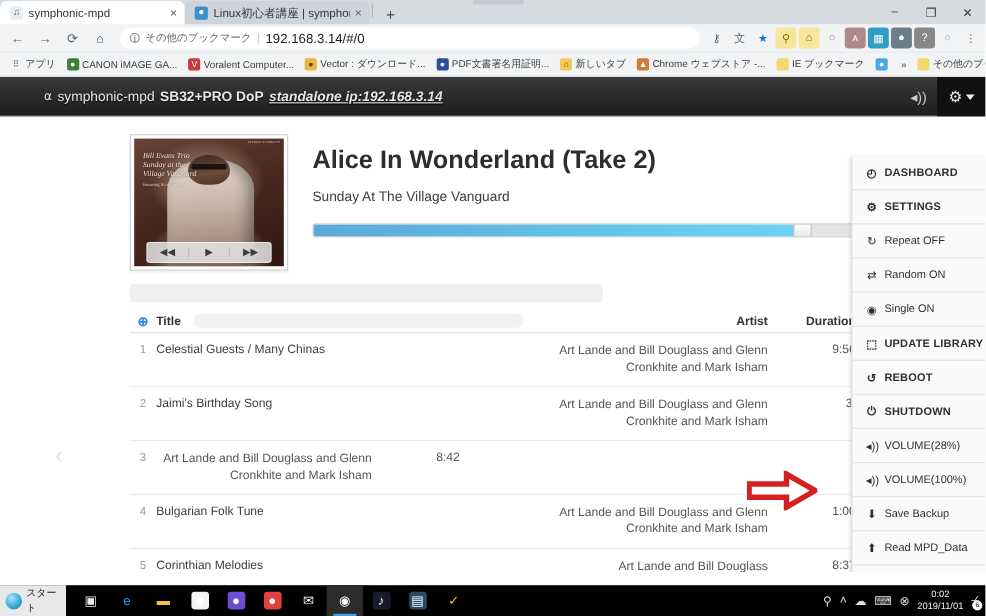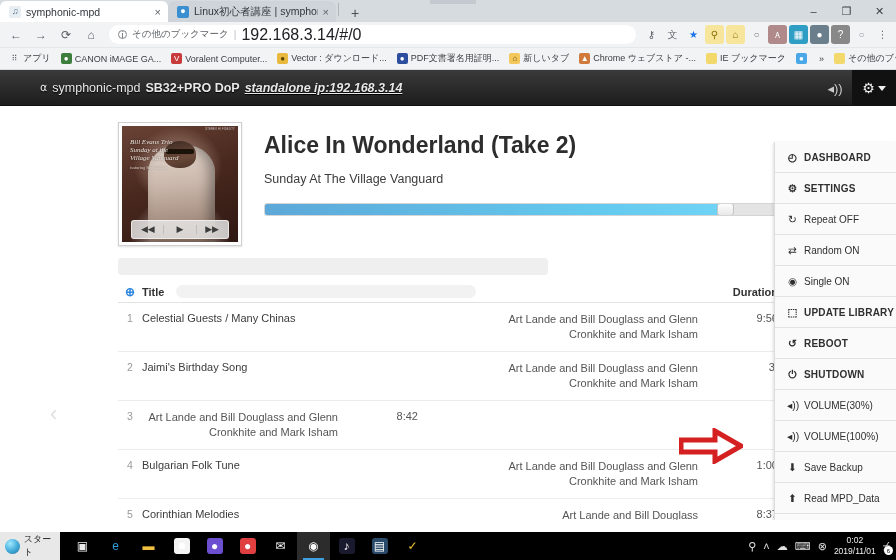--- a/index.html
+++ b/index.html
@@ -62,7 +62,7 @@
     width: 9px; height: 9px; display:flex;align-items:center;justify-content:center; flex:none;}
   .omni-sec { color: #5f6368; font-size: 9.5px; white-space: nowrap; }
   .omni-div { color: #bdc1c6; }
-  .omni-url { color: #202124; font-size: 16px; white-space: nowrap; }
+  .omni-url { color: #202124; font-size: 12px; white-space: nowrap; }
   .tb-ext {
     width: 19px; height: 19px; display:flex;align-items:center;justify-content:center;
     font-size: 10px; color: #5f6368; flex: none; border-radius: 3px;

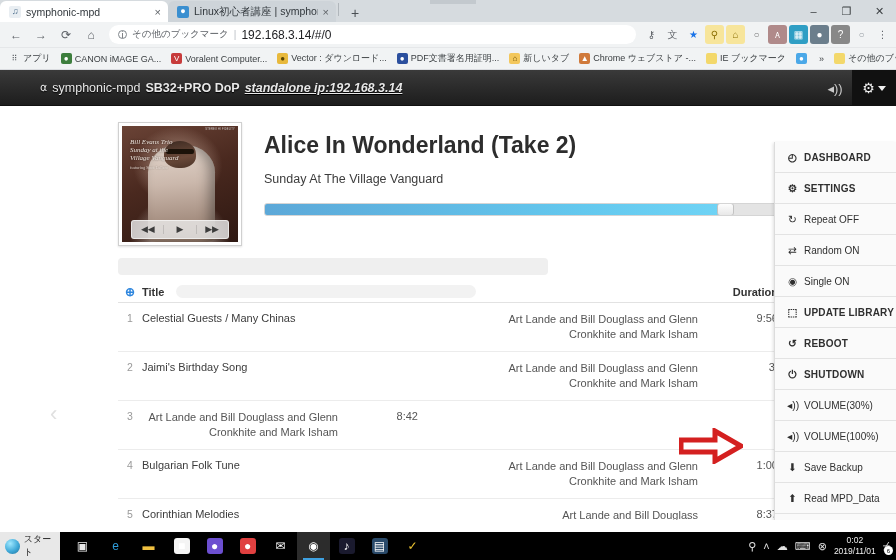--- a/index.html
+++ b/index.html
@@ -109,7 +109,7 @@
 
   .nowplaying { display: flex; padding: 16px 0 0 0; }
   .art-wrap {
-    width: 124px; height: 124px; margin-left: 118px; flex: none;
+    width: 144px; height: 124px; margin-left: 118px; flex: none;
     border: 1px solid #d0d0d0; background: #fff; padding: 3px;
     box-shadow: 0 1px 2px rgba(0,0,0,.12); position: relative;
   }

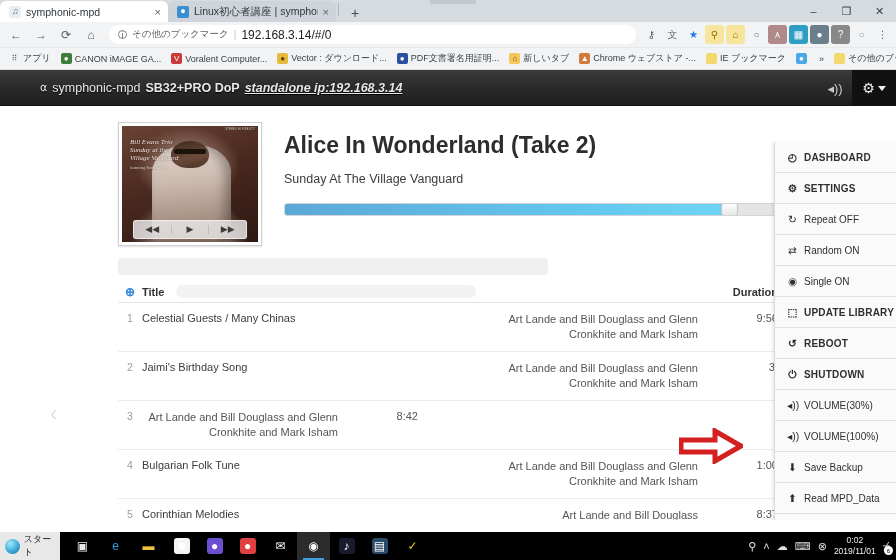--- a/index.html
+++ b/index.html
@@ -424,6 +424,7 @@
             <span>Title</span>
             <span class="pl-searchpill"></span>
           </div>
+          <div class="col-artist">Artist</div>
           <div class="col-dur">Duration</div>
         </div>
         <div id="pl-rows">

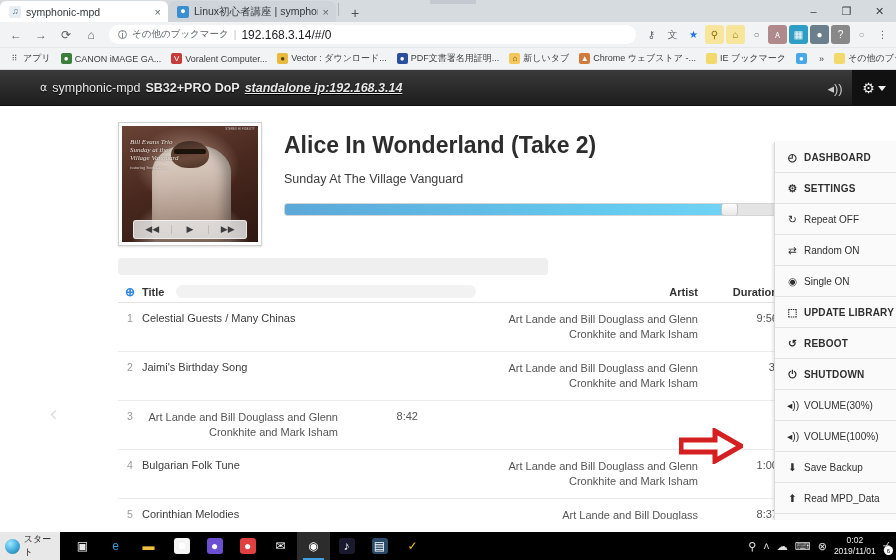--- a/index.html
+++ b/index.html
@@ -496,7 +496,7 @@
             </div>
             <div class="menu-item">
               <span class="menu-ico">◂))</span>
-              <span>VOLUME(30%)</span>
+              <span>VOLUME(28%)</span>
             </div>
             <div class="menu-item">
               <span class="menu-ico">◂))</span>

